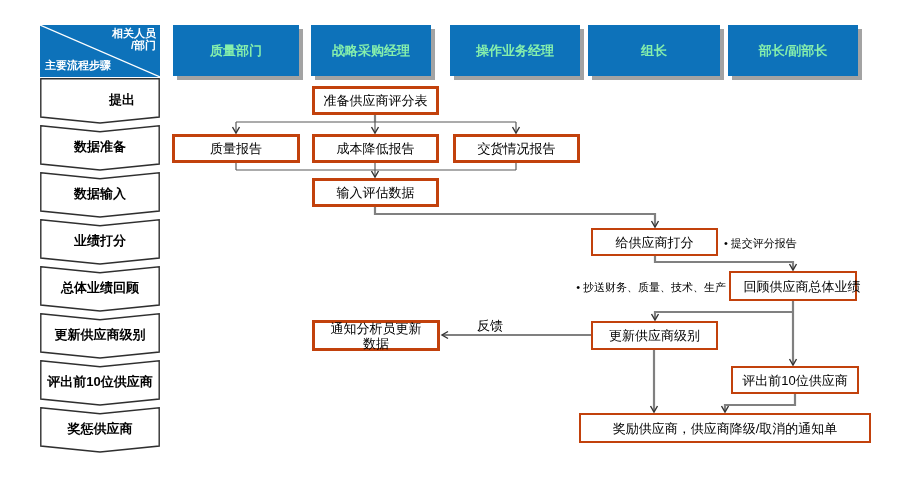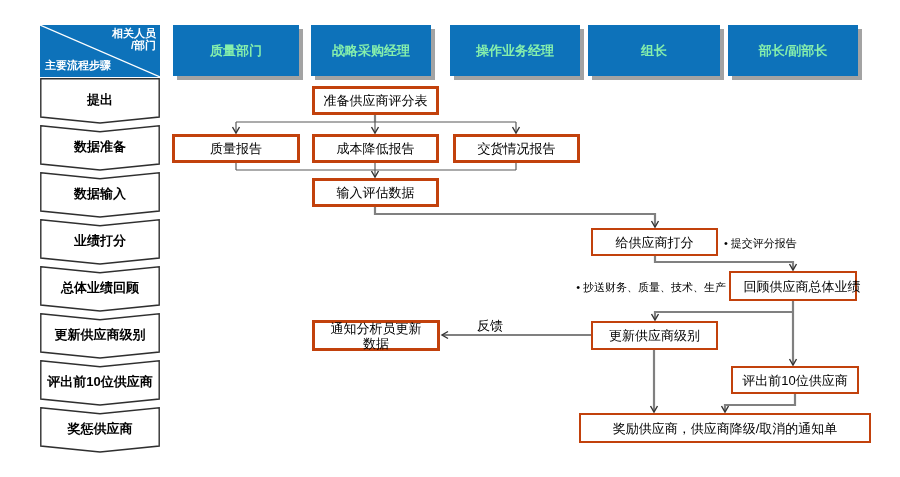--- a/index.html
+++ b/index.html
@@ -109,7 +109,7 @@
       <span>部长/副部长</span>
     </div>
 
-  <div class="step" style="top:78px;">
+  <div class="step" style="top:78px;padding-left:44px;">
     <svg width="120" height="46">
         <polygon points="0.8,0.8 119.2,0.8 119.2,39 60,45 0.8,39" fill="#fff" stroke="#2f2f2f" stroke-width="1.4"></polygon>
       </svg>

